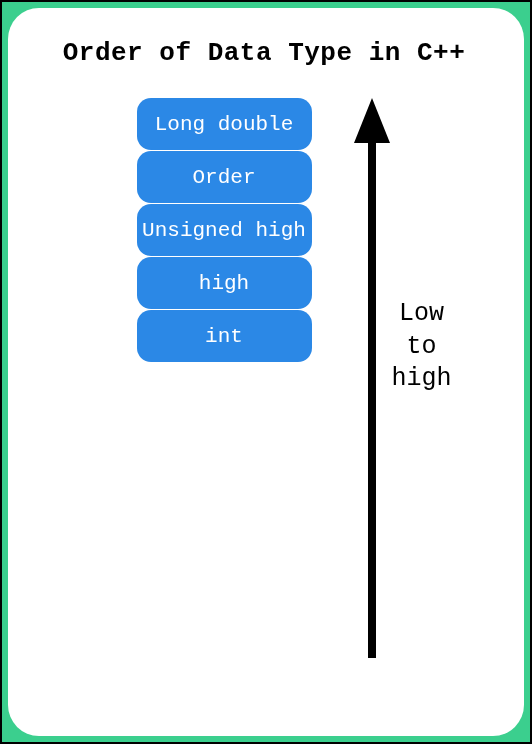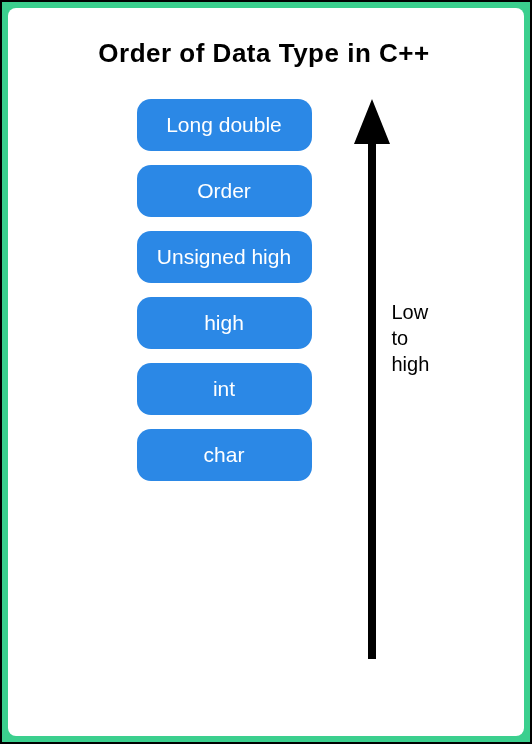--- a/index.html
+++ b/index.html
@@ -15,9 +15,10 @@
     width: 100%;
     height: 100%;
     background: #fff;
-    border-radius: 8px;
+    border-radius: 31px;
     position: relative;
     padding: 30px 20px 20px 16px;
+    font-family: Liberation Mono, monospace;
   }
   .title {
     font-size: 26px;

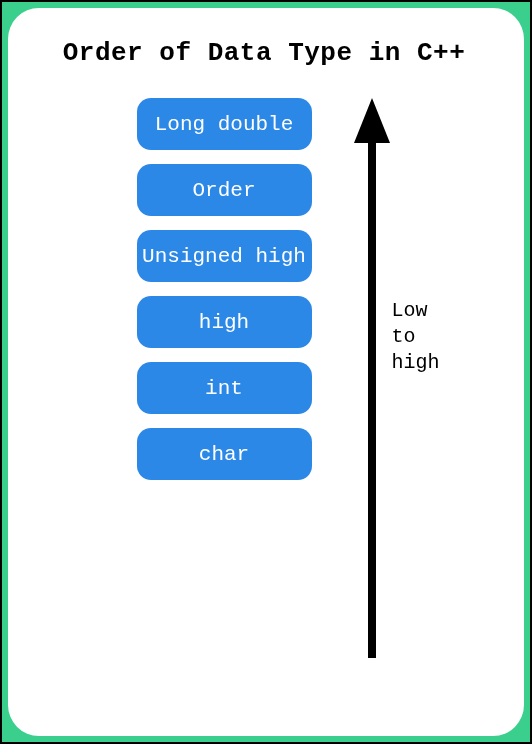--- a/index.html
+++ b/index.html
@@ -37,7 +37,7 @@
   .stack {
     display: flex;
     flex-direction: column;
-    gap: 14px;
+    gap: 1px;
     align-items: center;
   }
   .type-box {

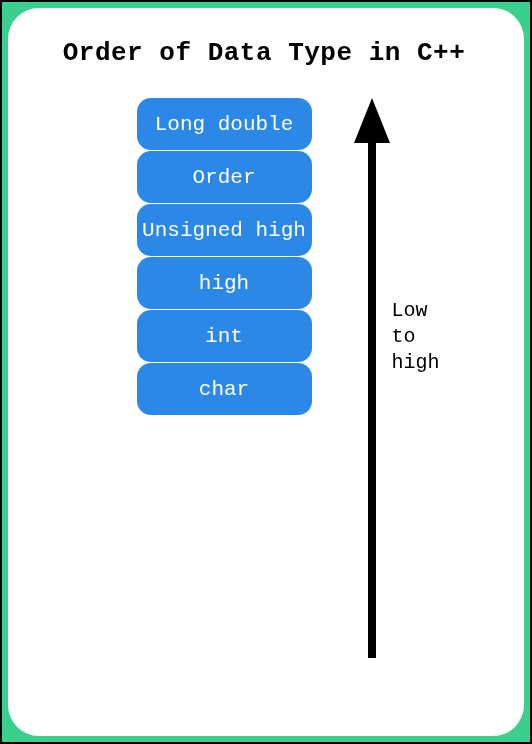--- a/index.html
+++ b/index.html
@@ -67,8 +67,9 @@
     position: absolute;
     right: -60px;
     top: 200px;
-    font-size: 20px;
+    font-size: 25px;
     color: #000;
+    text-align: center;
     line-height: 1.3;
     width: 60px;
   }

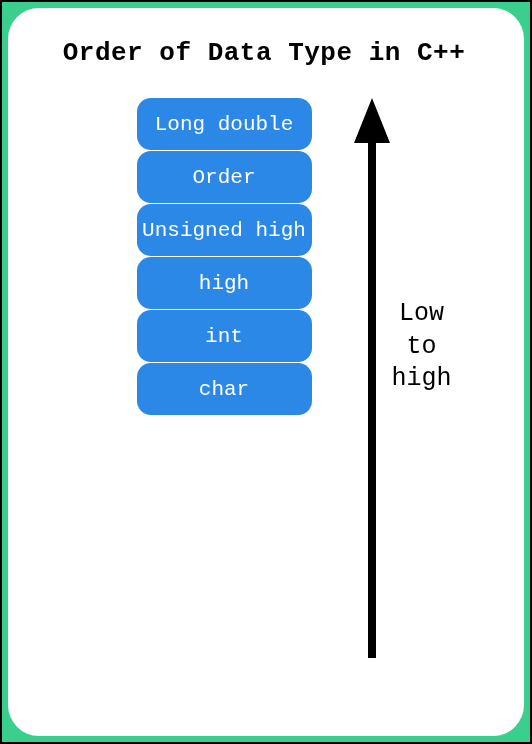--- a/index.html
+++ b/index.html
@@ -86,7 +86,6 @@
       <div class="type-box">Unsigned high</div>
       <div class="type-box">high</div>
       <div class="type-box">int</div>
-      <div class="type-box">char</div>
     </div>
     <div class="arrow-col">
       <svg class="arrow-svg" viewBox="0 0 40 560">

